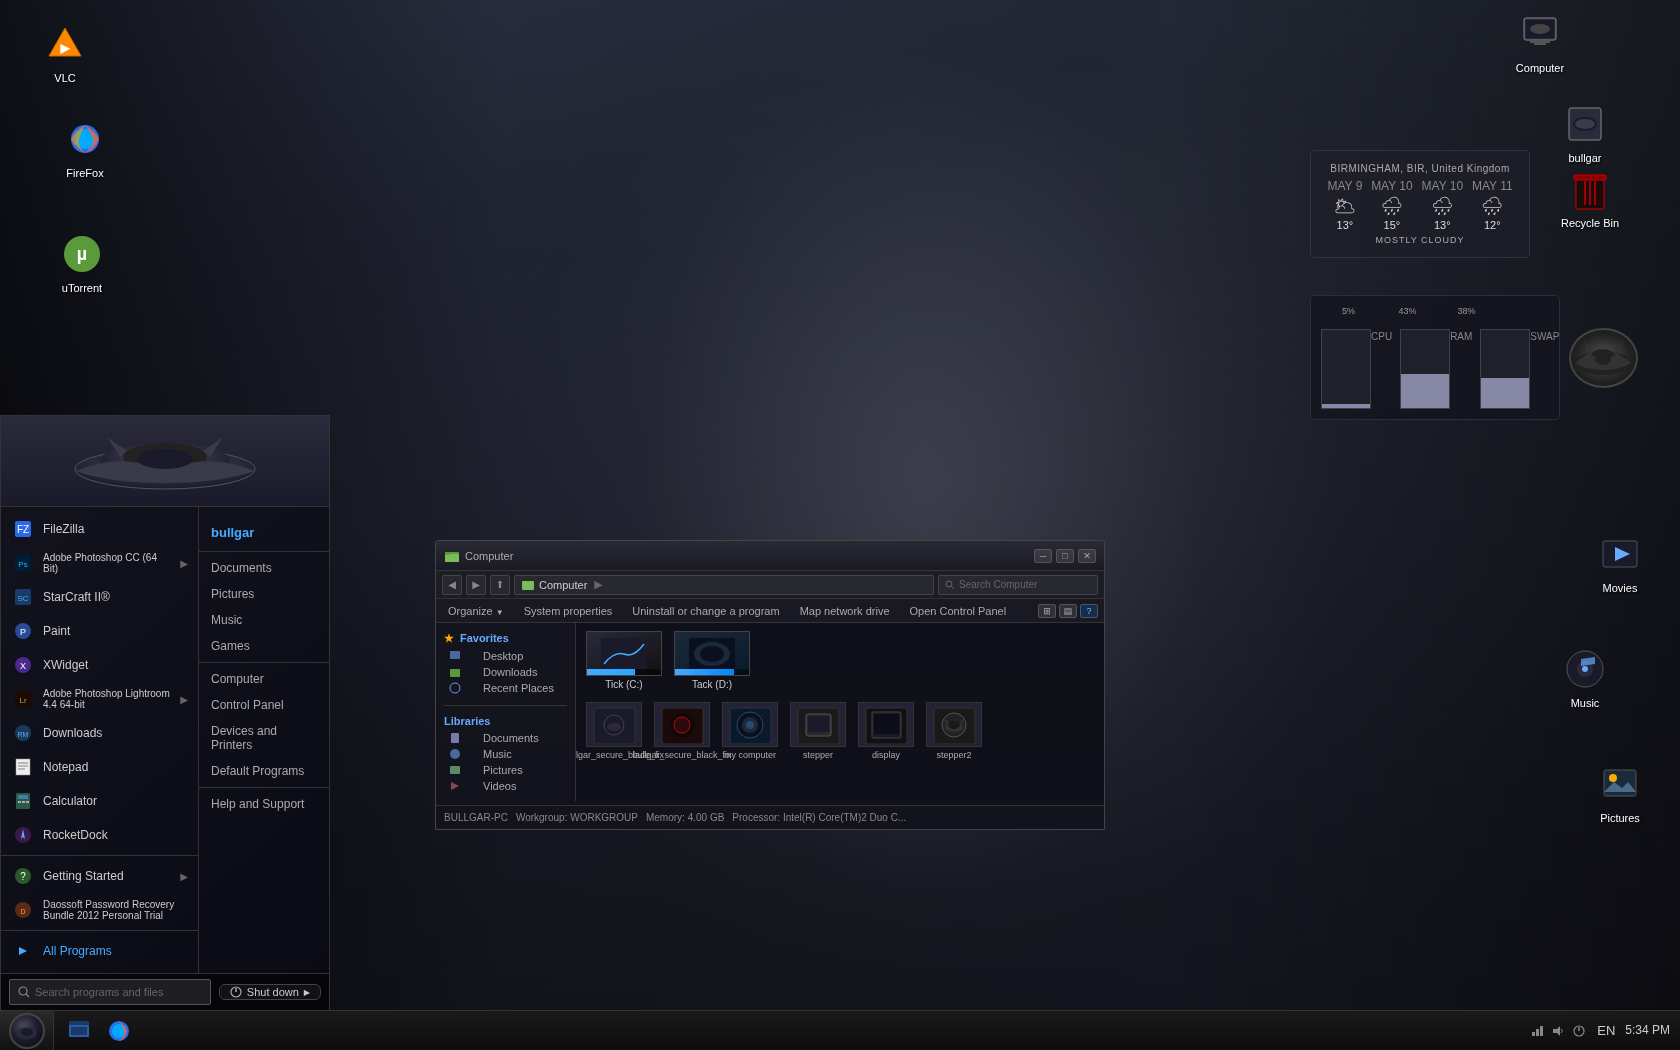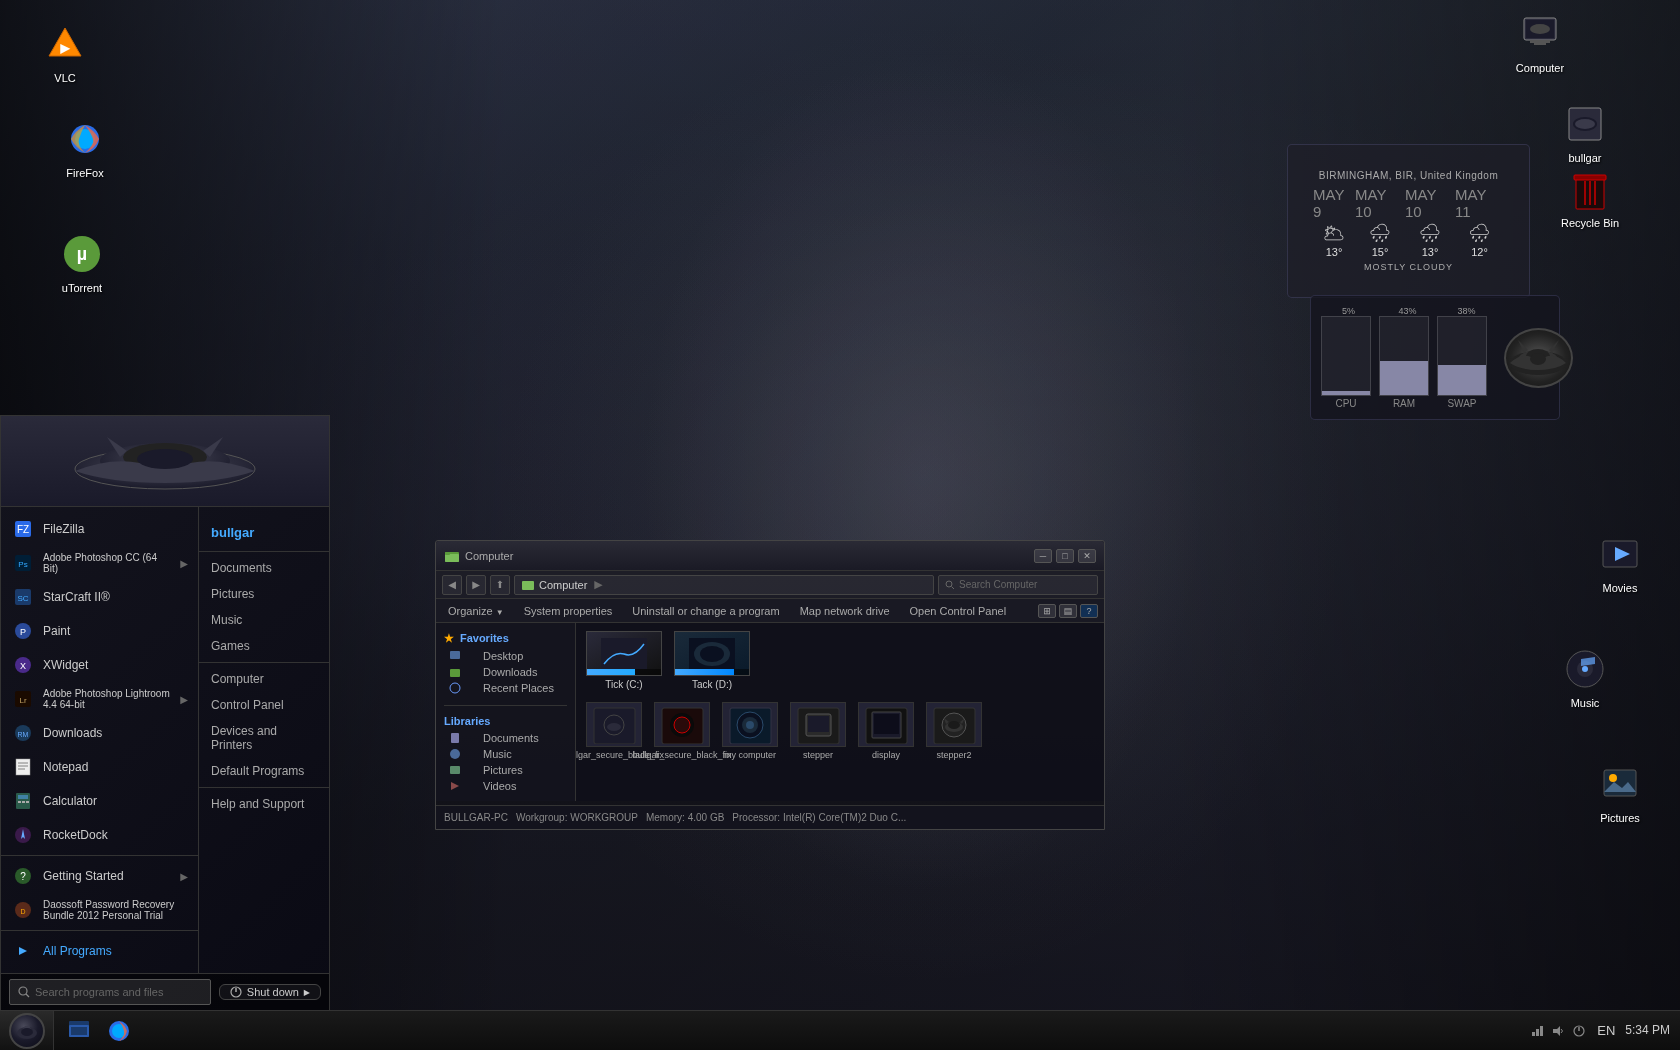--- a/index.html
+++ b/index.html
@@ -169,13 +169,13 @@
     
     #weather-widget {
       position: absolute;
-      top: 144px;
+      top: 150px;
       right: 150px;
-      width: 243px;
+      width: 220px;
       background: rgba(30,30,40,0.7);
       border: 1px solid rgba(100,100,150,0.3);
       border-radius: 5px;
-      padding: 25px;
+      padding: 12px;
       color: #ccc;
       font-size: 10px;
     }

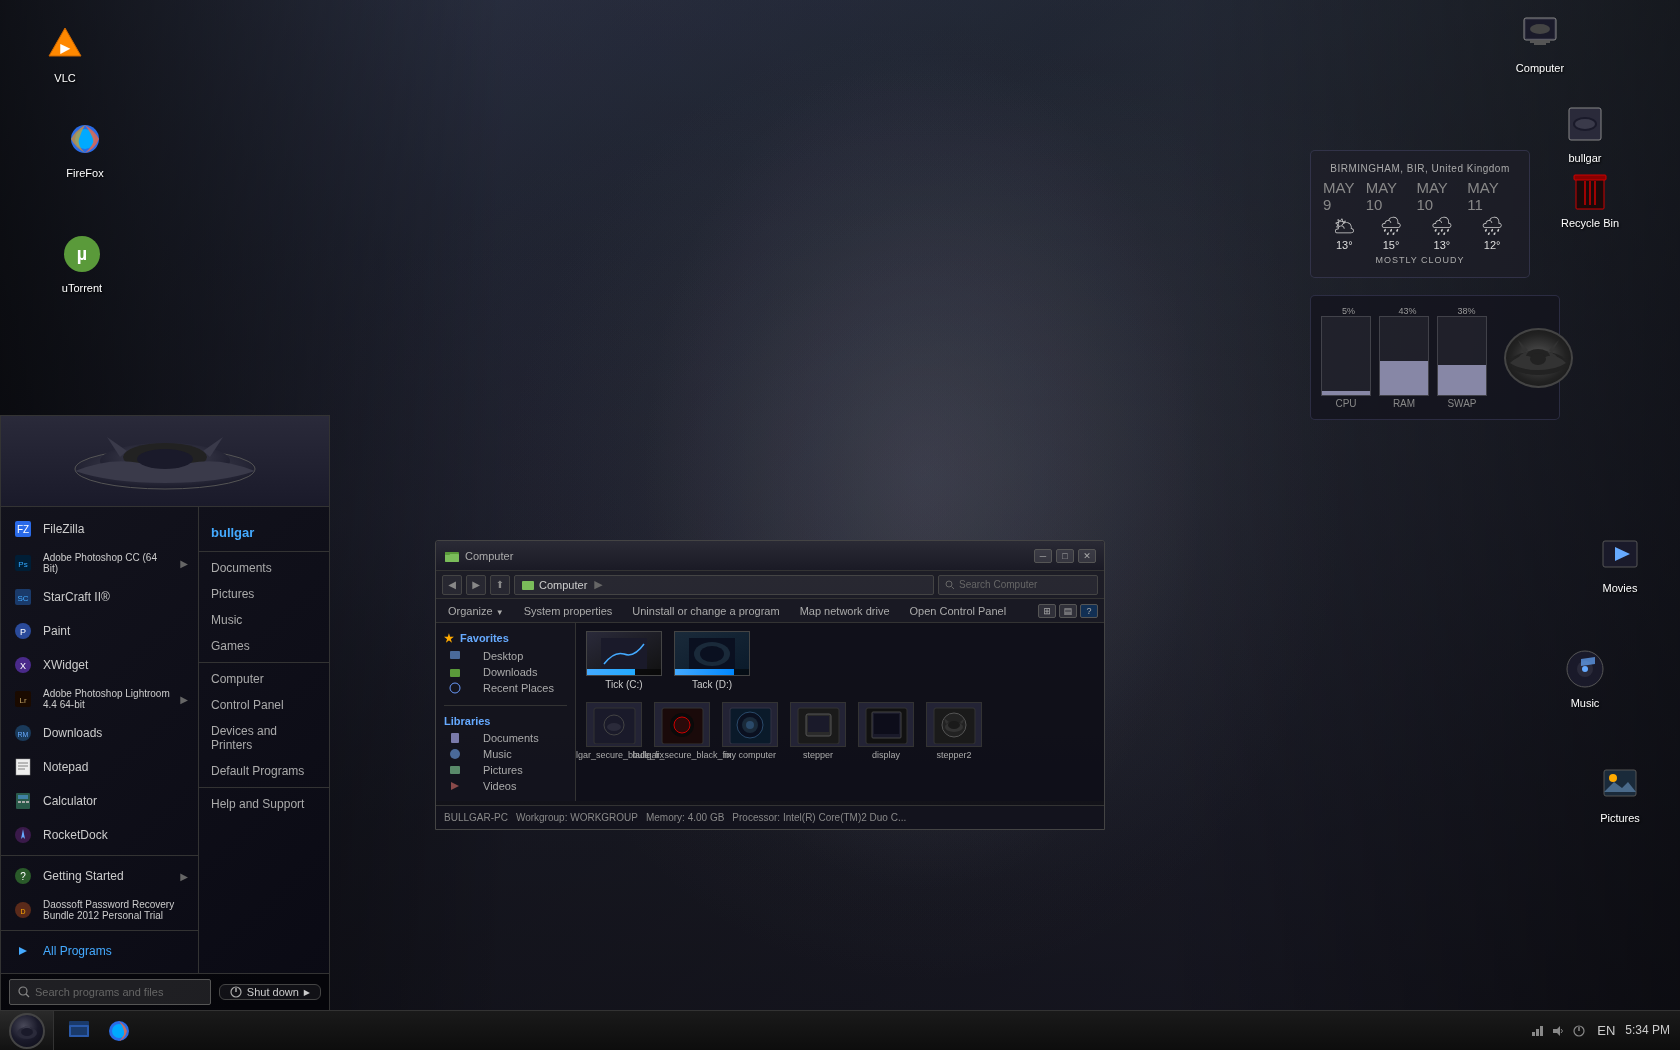--- a/index.html
+++ b/index.html
@@ -201,7 +201,7 @@
     }
 
     .weather-day .day-name {
-      font-size: 15px;
+      font-size: 12px;
       color: #888;
       text-transform: uppercase;
     }

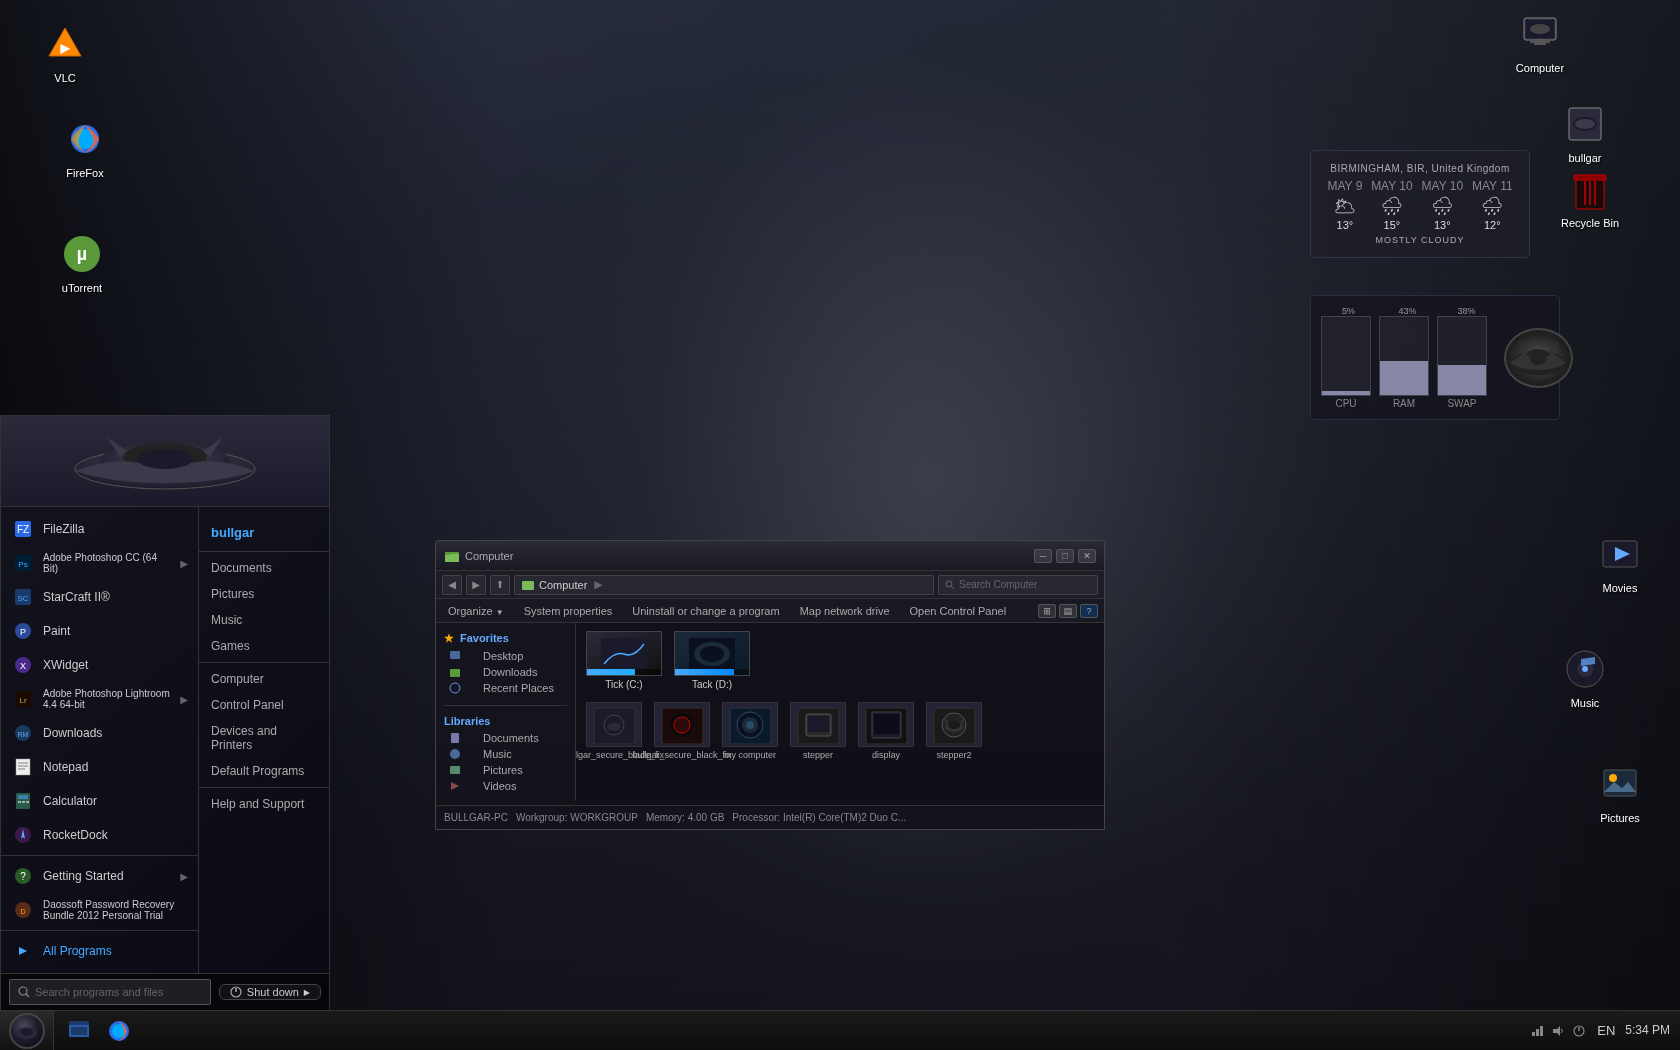--- a/index.html
+++ b/index.html
@@ -251,8 +251,7 @@
 
     .bar-item {
       display: flex;
-      flex-direction: column;
-      align-items: center;
+      flex-direction: row;
     }
 
     .batman-logo-widget {

